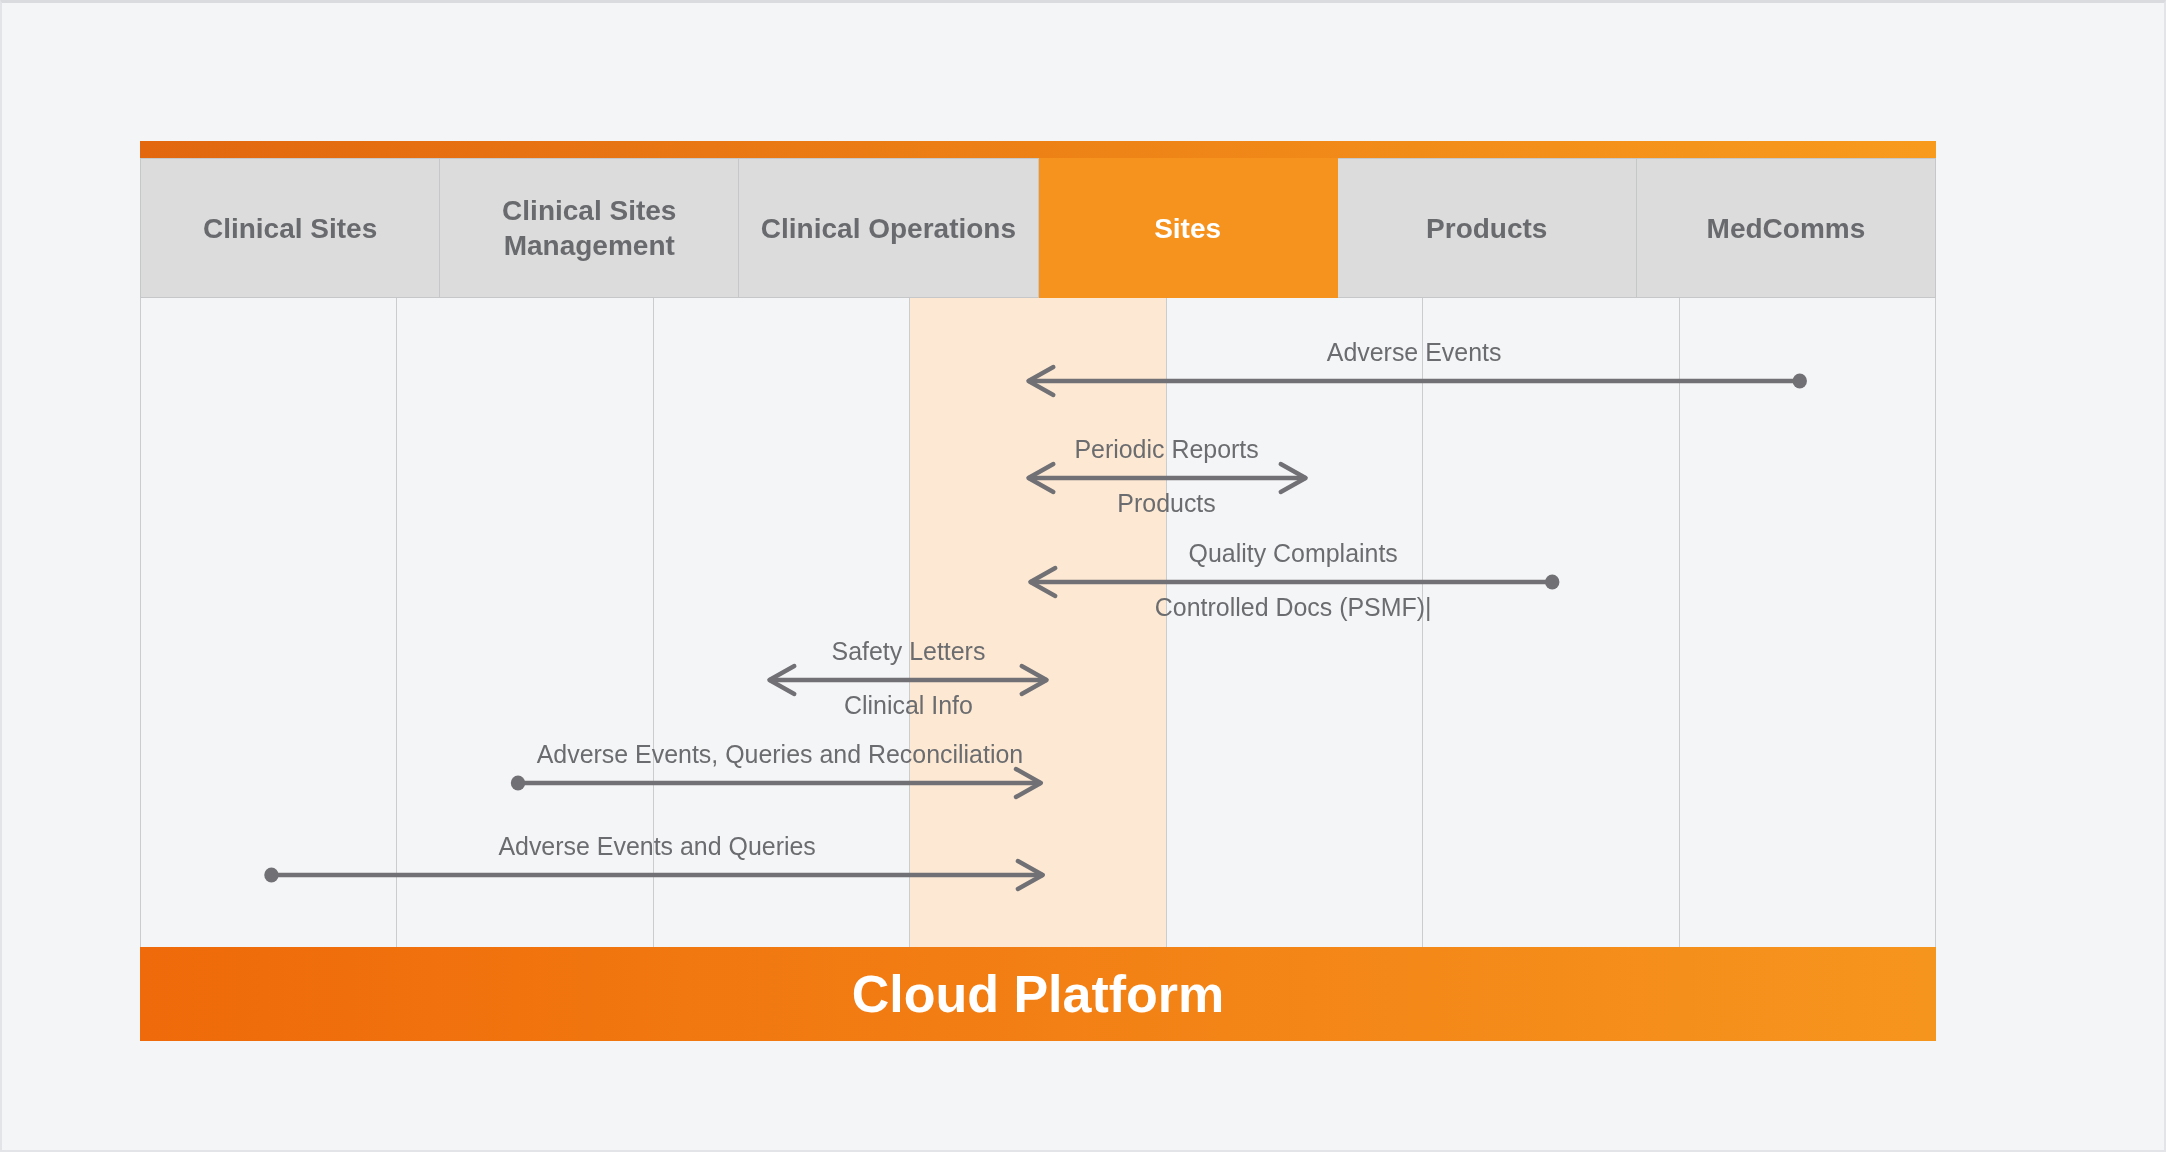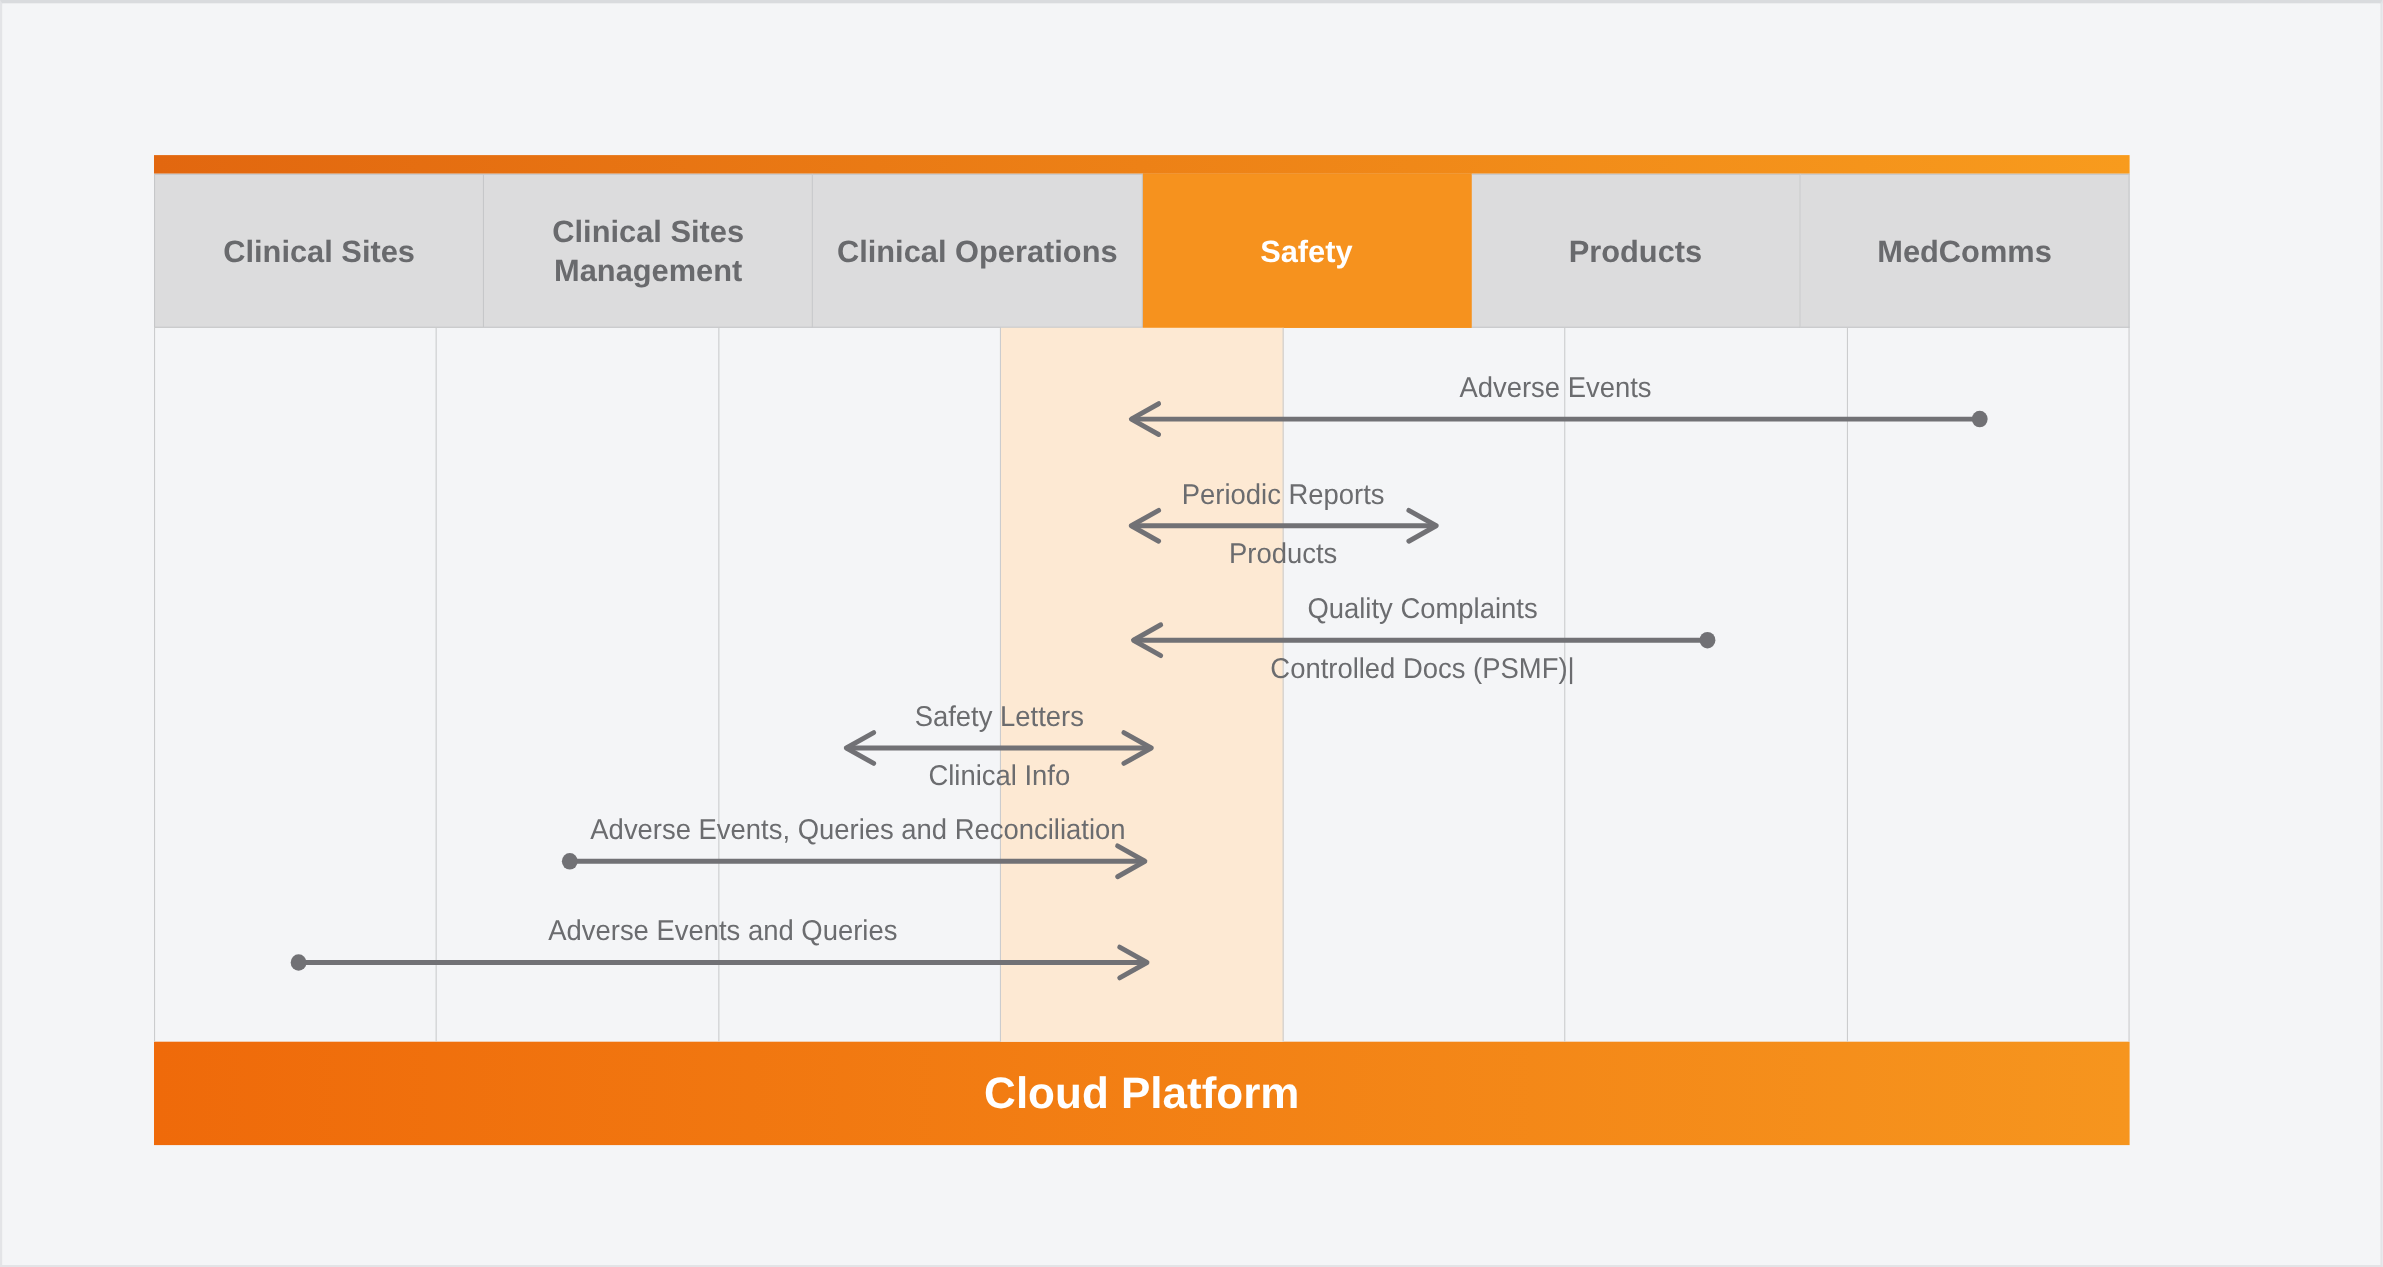--- a/index.html
+++ b/index.html
@@ -123,7 +123,7 @@
           <span>Clinical Operations</span>
         </div>
         <div class="header-cell highlight">
-          <span>Safety</span>
+          <span>Sites</span>
         </div>
         <div class="header-cell">
           <span>Products</span>

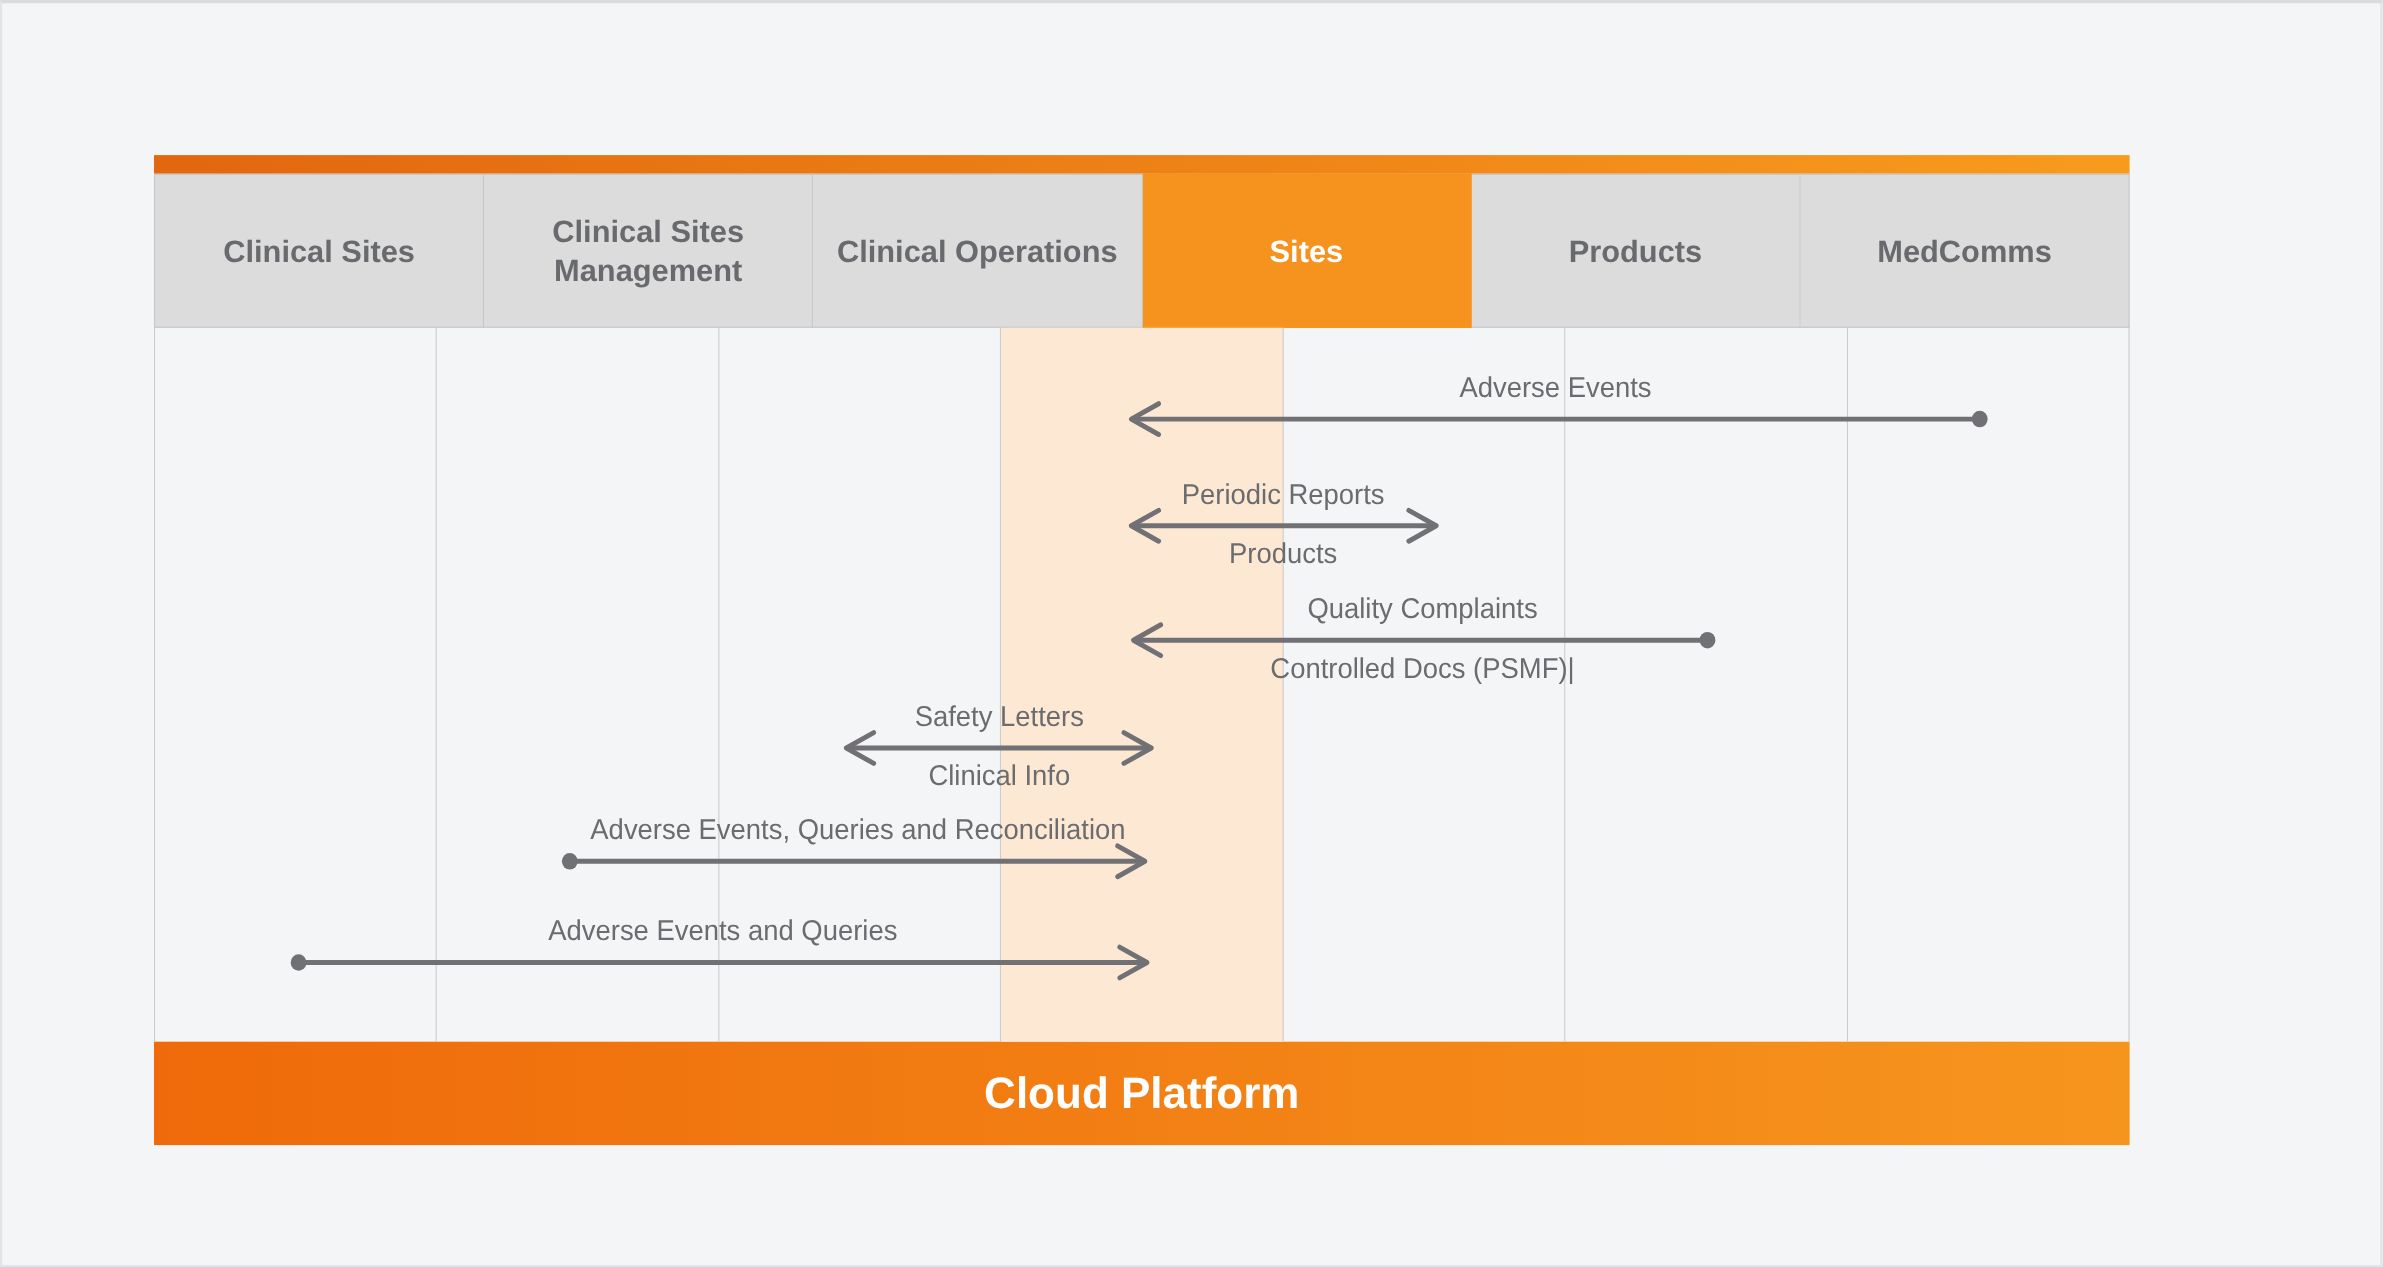--- a/index.html
+++ b/index.html
@@ -102,7 +102,7 @@
   }
   .cloud-bar span {
     color: #ffffff;
-    font-size: 40px;
+    font-size: 52px;
     font-weight: bold;
   }
 </style>

